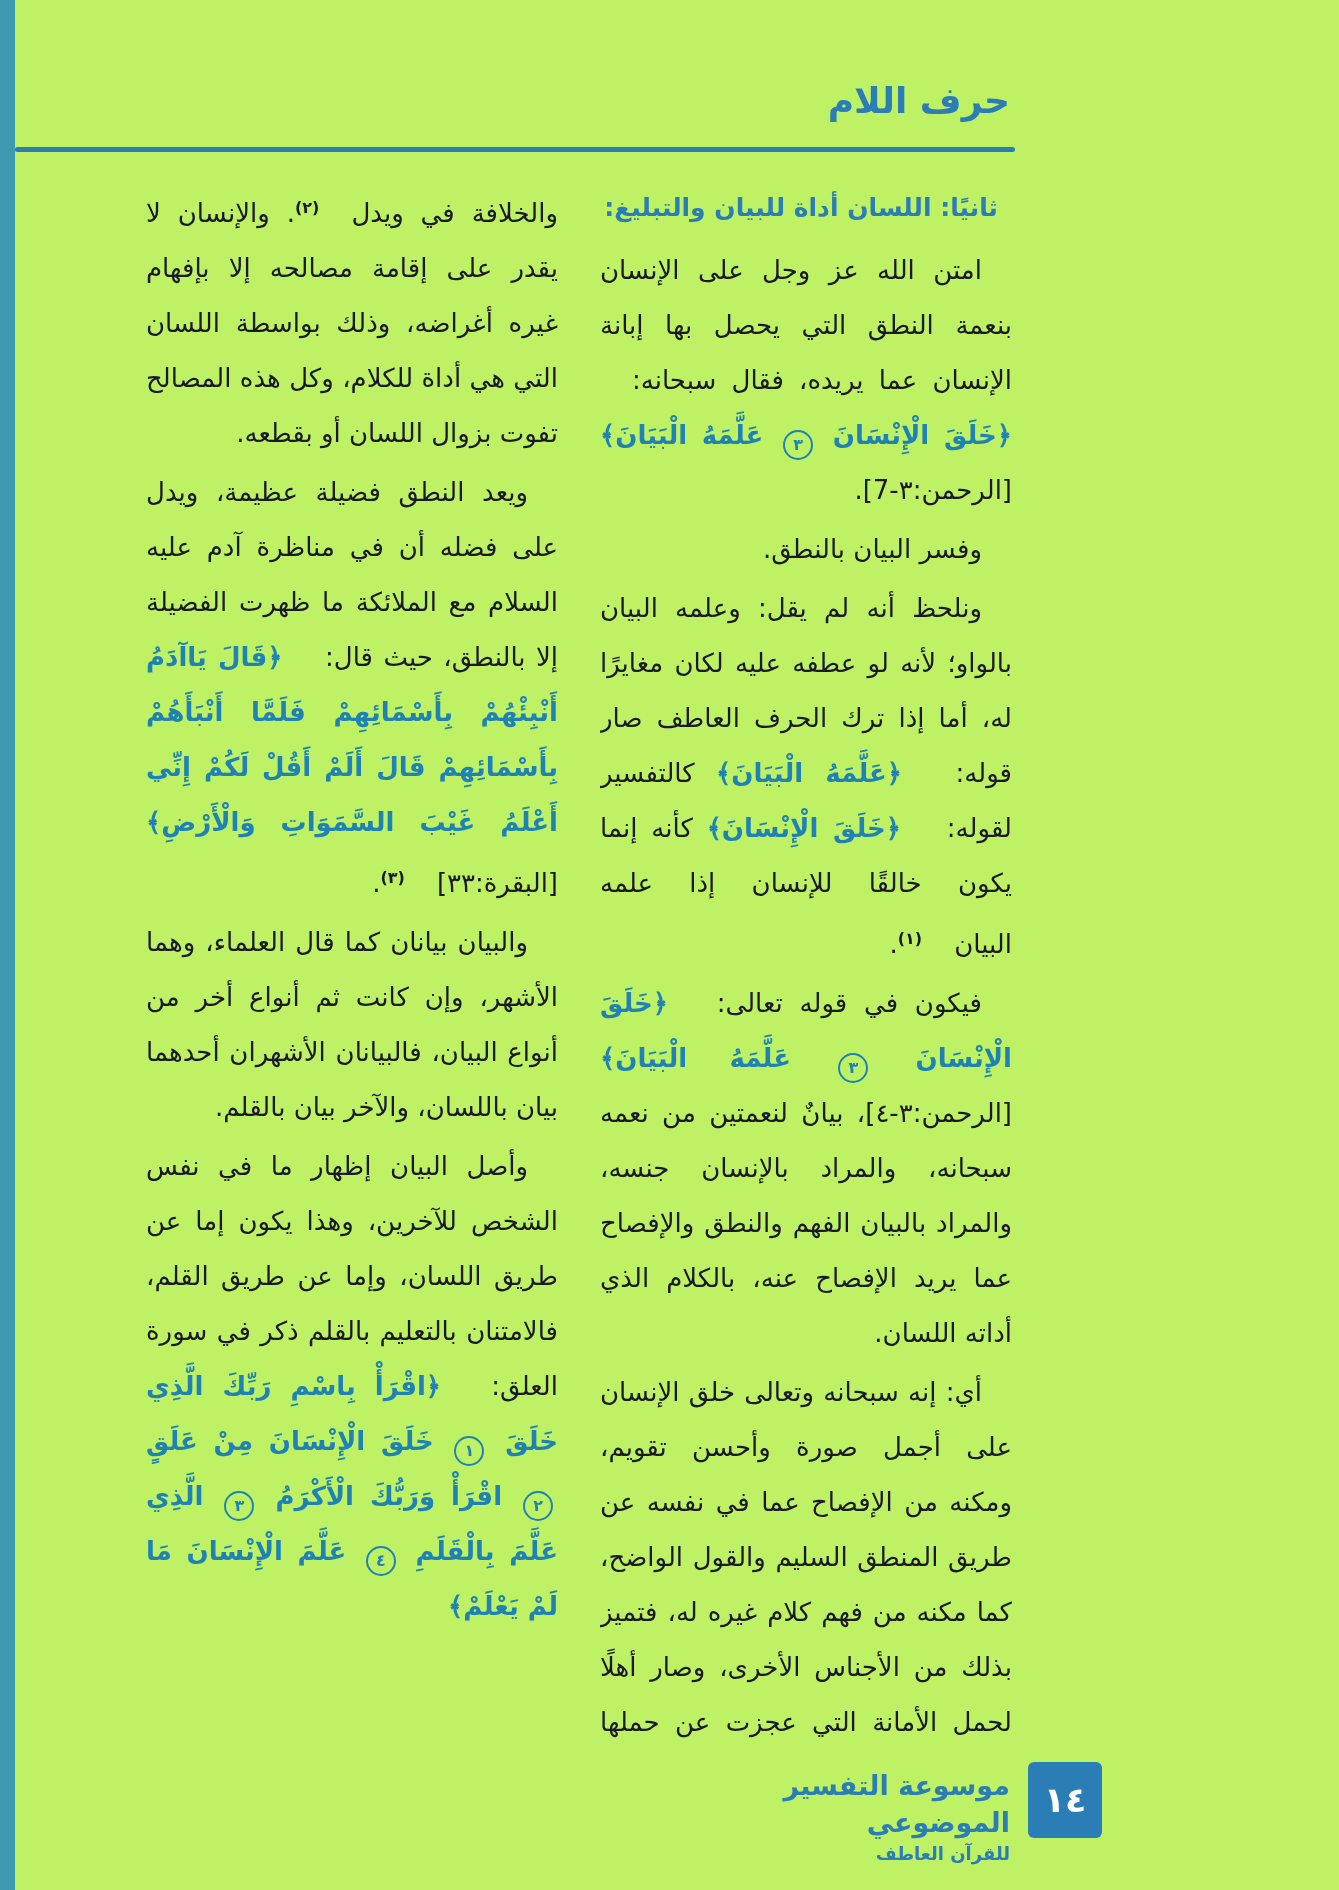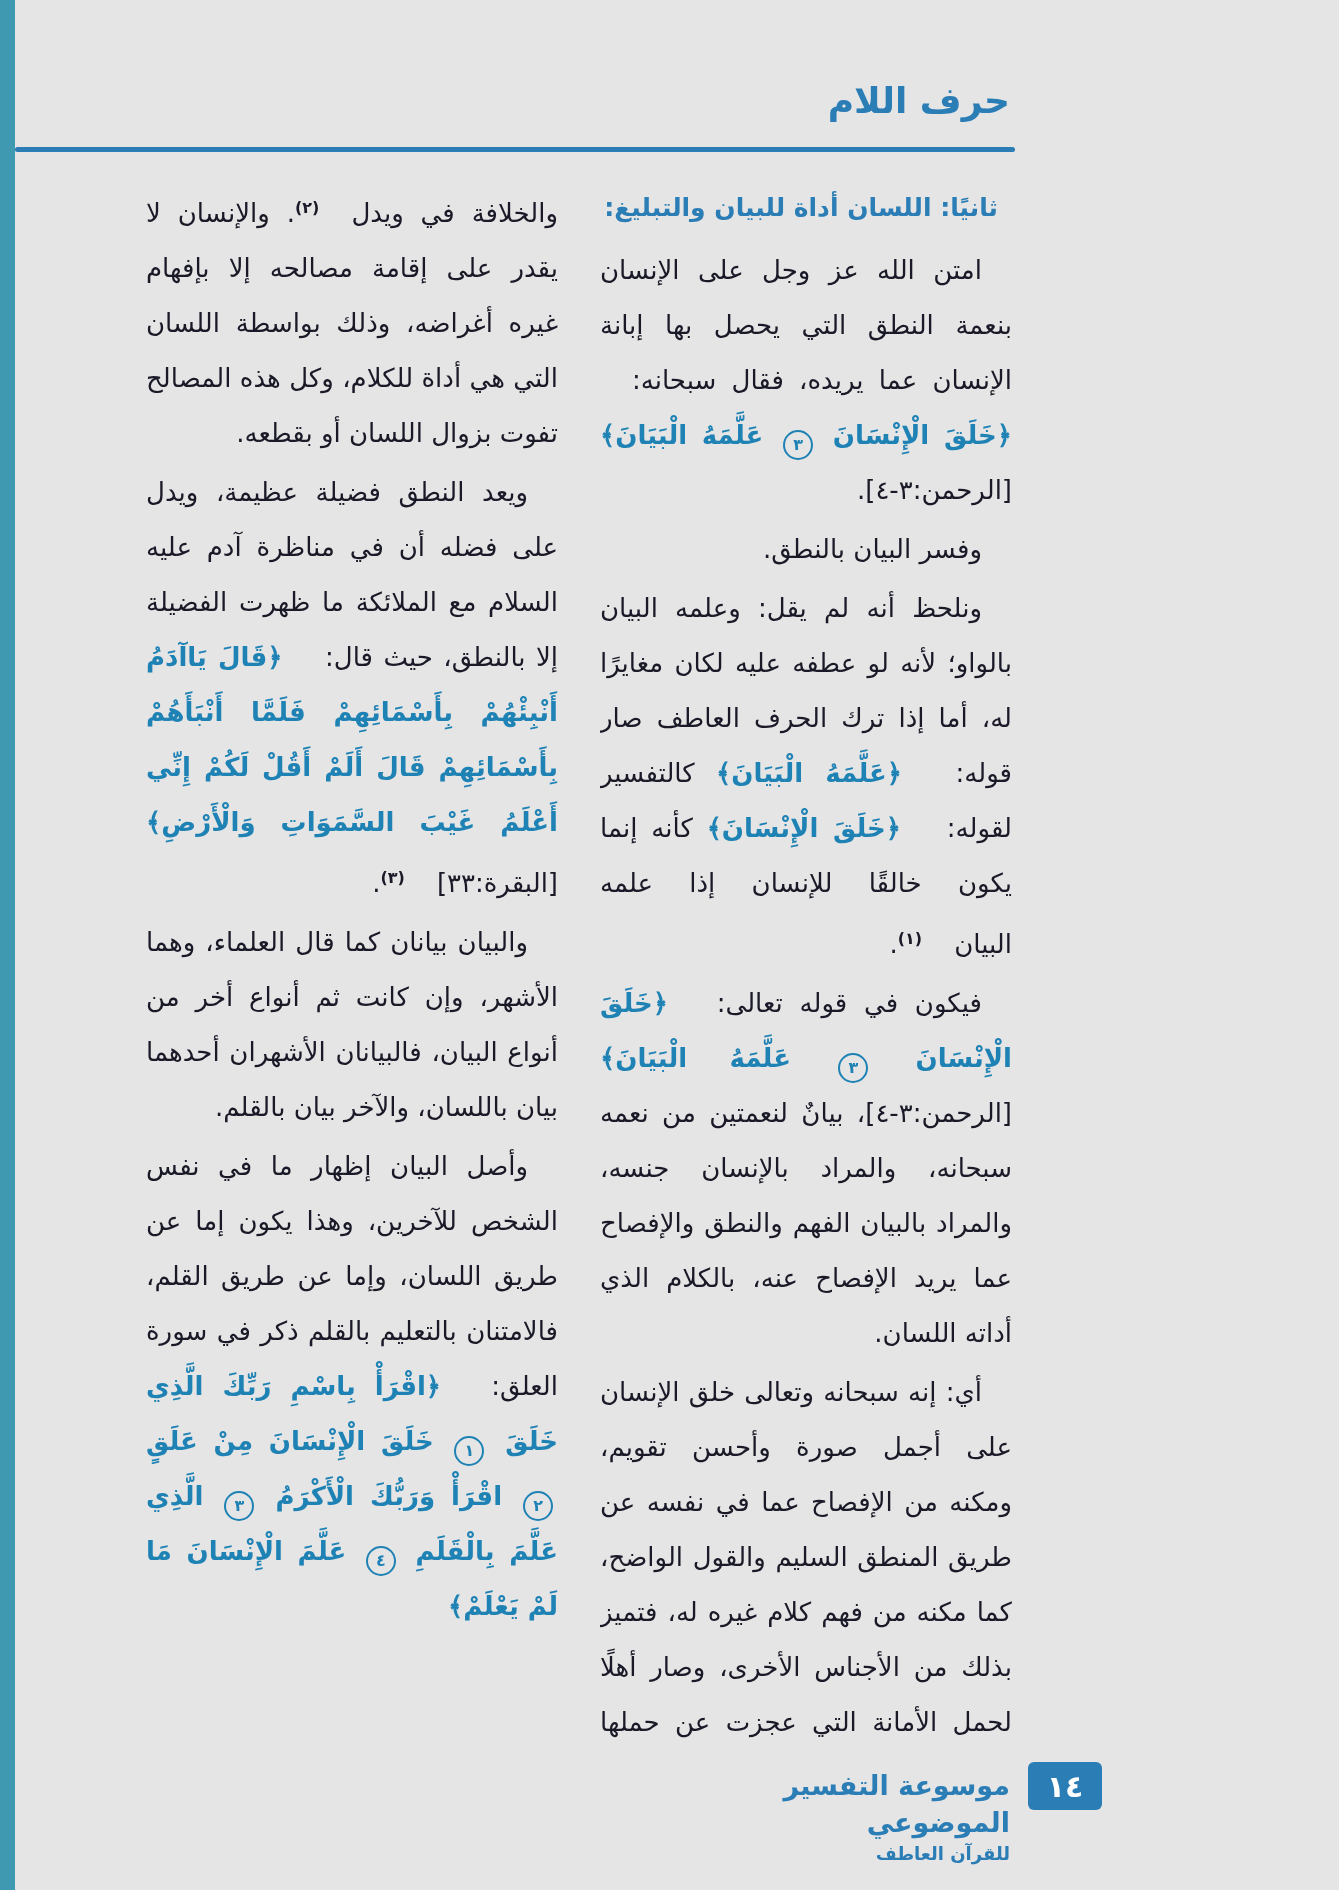--- a/index.html
+++ b/index.html
@@ -8,7 +8,7 @@
     position:relative;
     width:1339px; height:1890px;
     margin:0 auto;
-    background:#e5e5e5;
+    background:#bef264;
     overflow:hidden;
     font-family:"DejaVu Sans", sans-serif;
     color:var(--text, #191927);

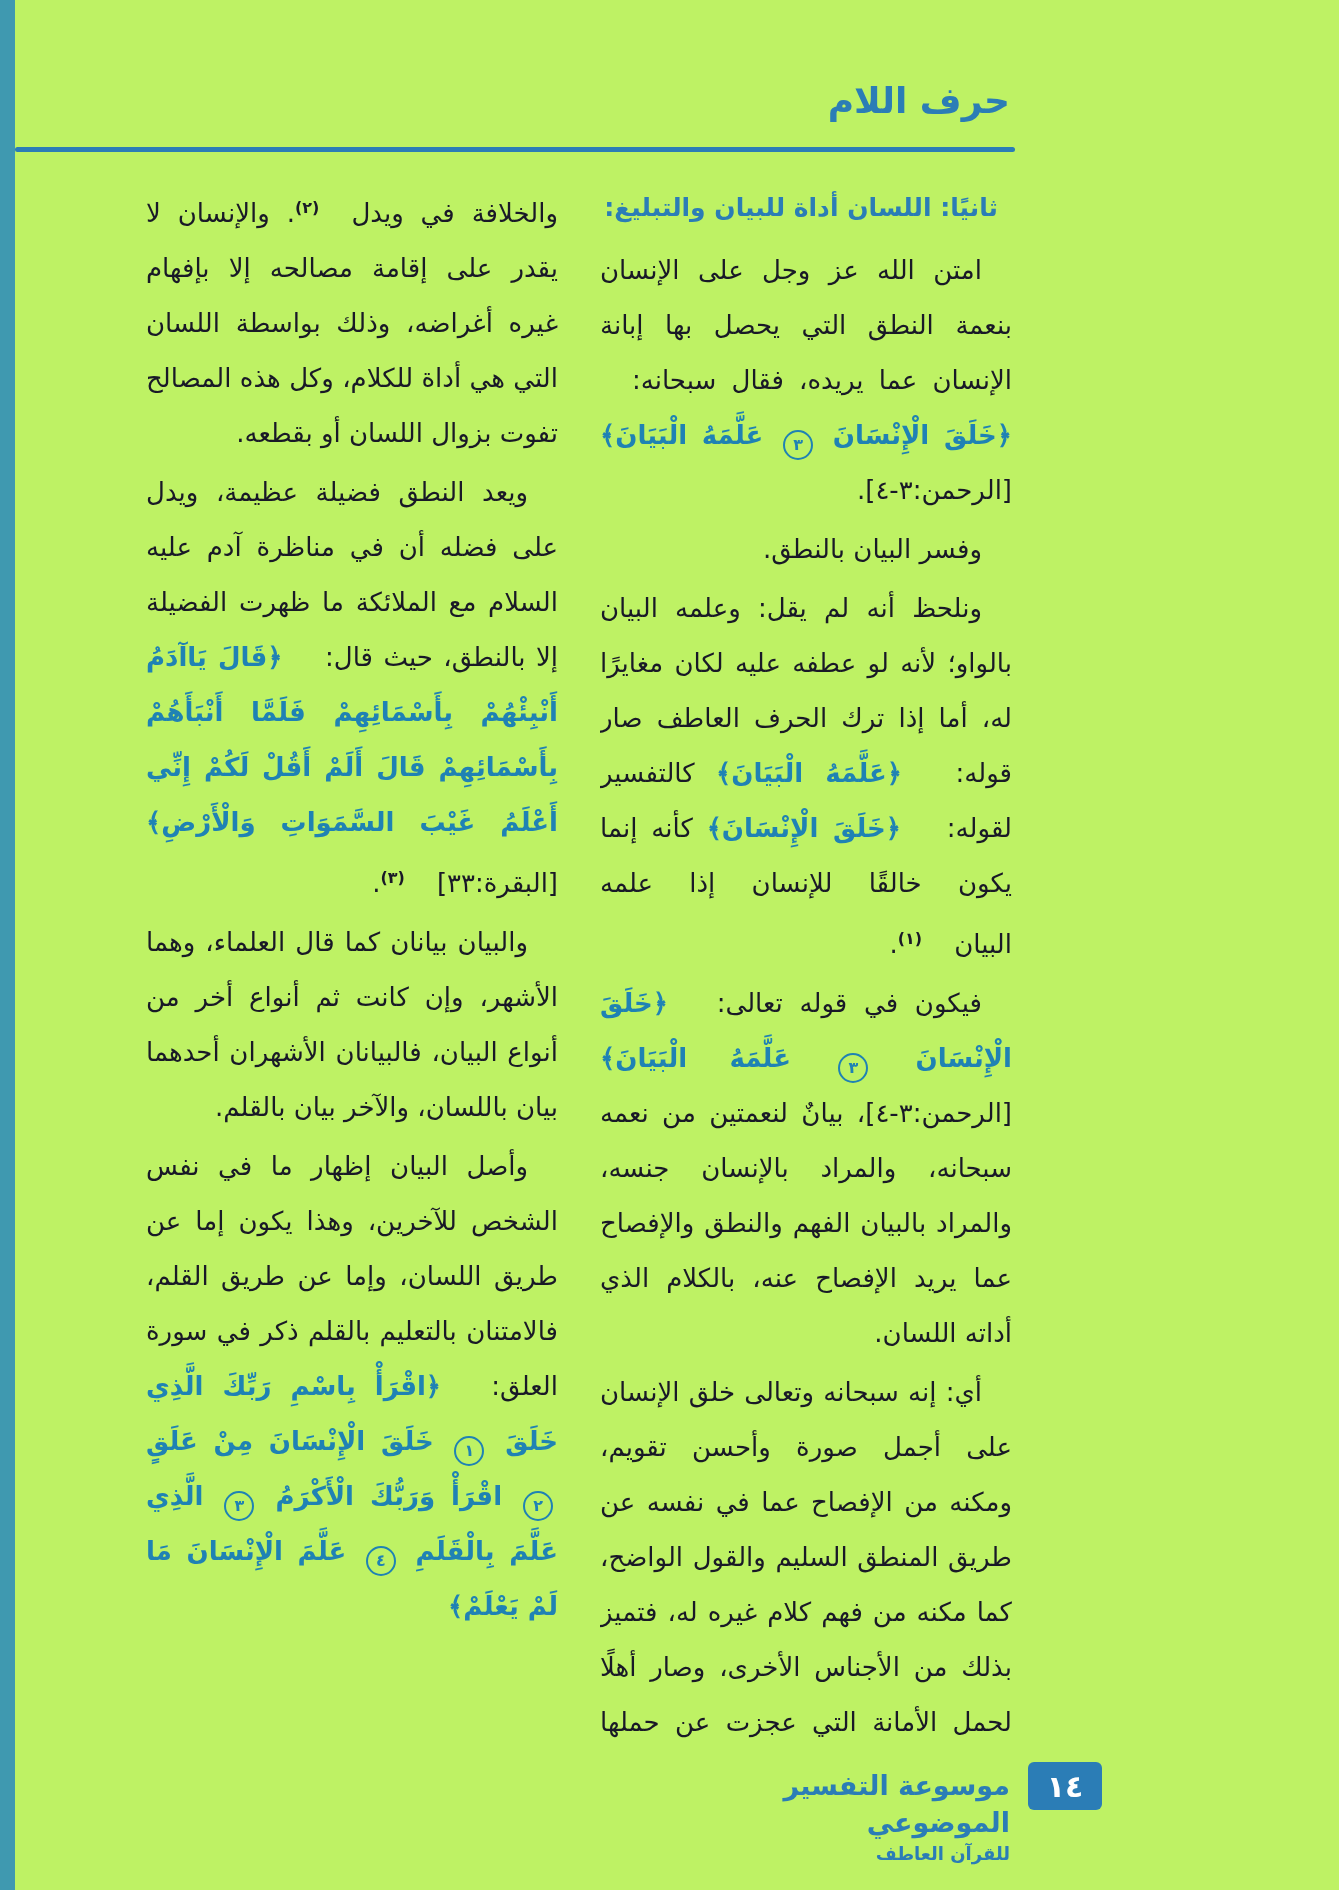--- a/index.html
+++ b/index.html
@@ -92,7 +92,7 @@
 
     <section class="col">
       <h2 class="heading">ثانيًا: اللسان أداة للبيان والتبليغ:</h2>
-      <p class="para"><span class="seg-n">امتن الله عز وجل على الإنسان بنعمة النطق التي يحصل بها إبانة الإنسان عما يريده، فقال سبحانه: </span><span class="seg-q">﴿خَلَقَ الْإِنْسَانَ </span><span class="seg-a">٣</span><span class="seg-q"> عَلَّمَهُ الْبَيَانَ﴾</span><span class="seg-n"> [الرحمن:٣-٤].</span></p>
+      <p class="para"><span class="seg-n">امتن الله عز وجل على الإنسان بنعمة النطق التي يحصل بها إبانة الإنسان عما يريده، فقال سبحانه: </span><span class="seg-q">﴿خَلَقَ الْإِنْسَانَ </span><span class="seg-a">٣</span><span class="seg-q"> عَلَّمَهُ الْبَيَانَ﴾</span><span class="seg-n"> [الرحمن:٣-7].</span></p>
       <p class="para"><span class="seg-n">وفسر البيان بالنطق.</span></p>
       <p class="para"><span class="seg-n">ونلحظ أنه لم يقل: وعلمه البيان بالواو؛ لأنه لو عطفه عليه لكان مغايرًا له، أما إذا ترك الحرف العاطف صار قوله: </span><span class="seg-q">﴿عَلَّمَهُ الْبَيَانَ﴾</span><span class="seg-n"> كالتفسير لقوله: </span><span class="seg-q">﴿خَلَقَ الْإِنْسَانَ﴾</span><span class="seg-n"> كأنه إنما يكون خالقًا للإنسان إذا علمه البيان</span><span class="seg-f">(١)</span><span class="seg-n">.</span></p>
       <p class="para"><span class="seg-n">فيكون في قوله تعالى: </span><span class="seg-q">﴿خَلَقَ الْإِنْسَانَ </span><span class="seg-a">٣</span><span class="seg-q"> عَلَّمَهُ الْبَيَانَ﴾</span><span class="seg-n"> [الرحمن:٣-٤]، بيانٌ لنعمتين من نعمه سبحانه، والمراد بالإنسان جنسه، والمراد بالبيان الفهم والنطق والإفصاح عما يريد الإفصاح عنه، بالكلام الذي أداته اللسان.</span></p>

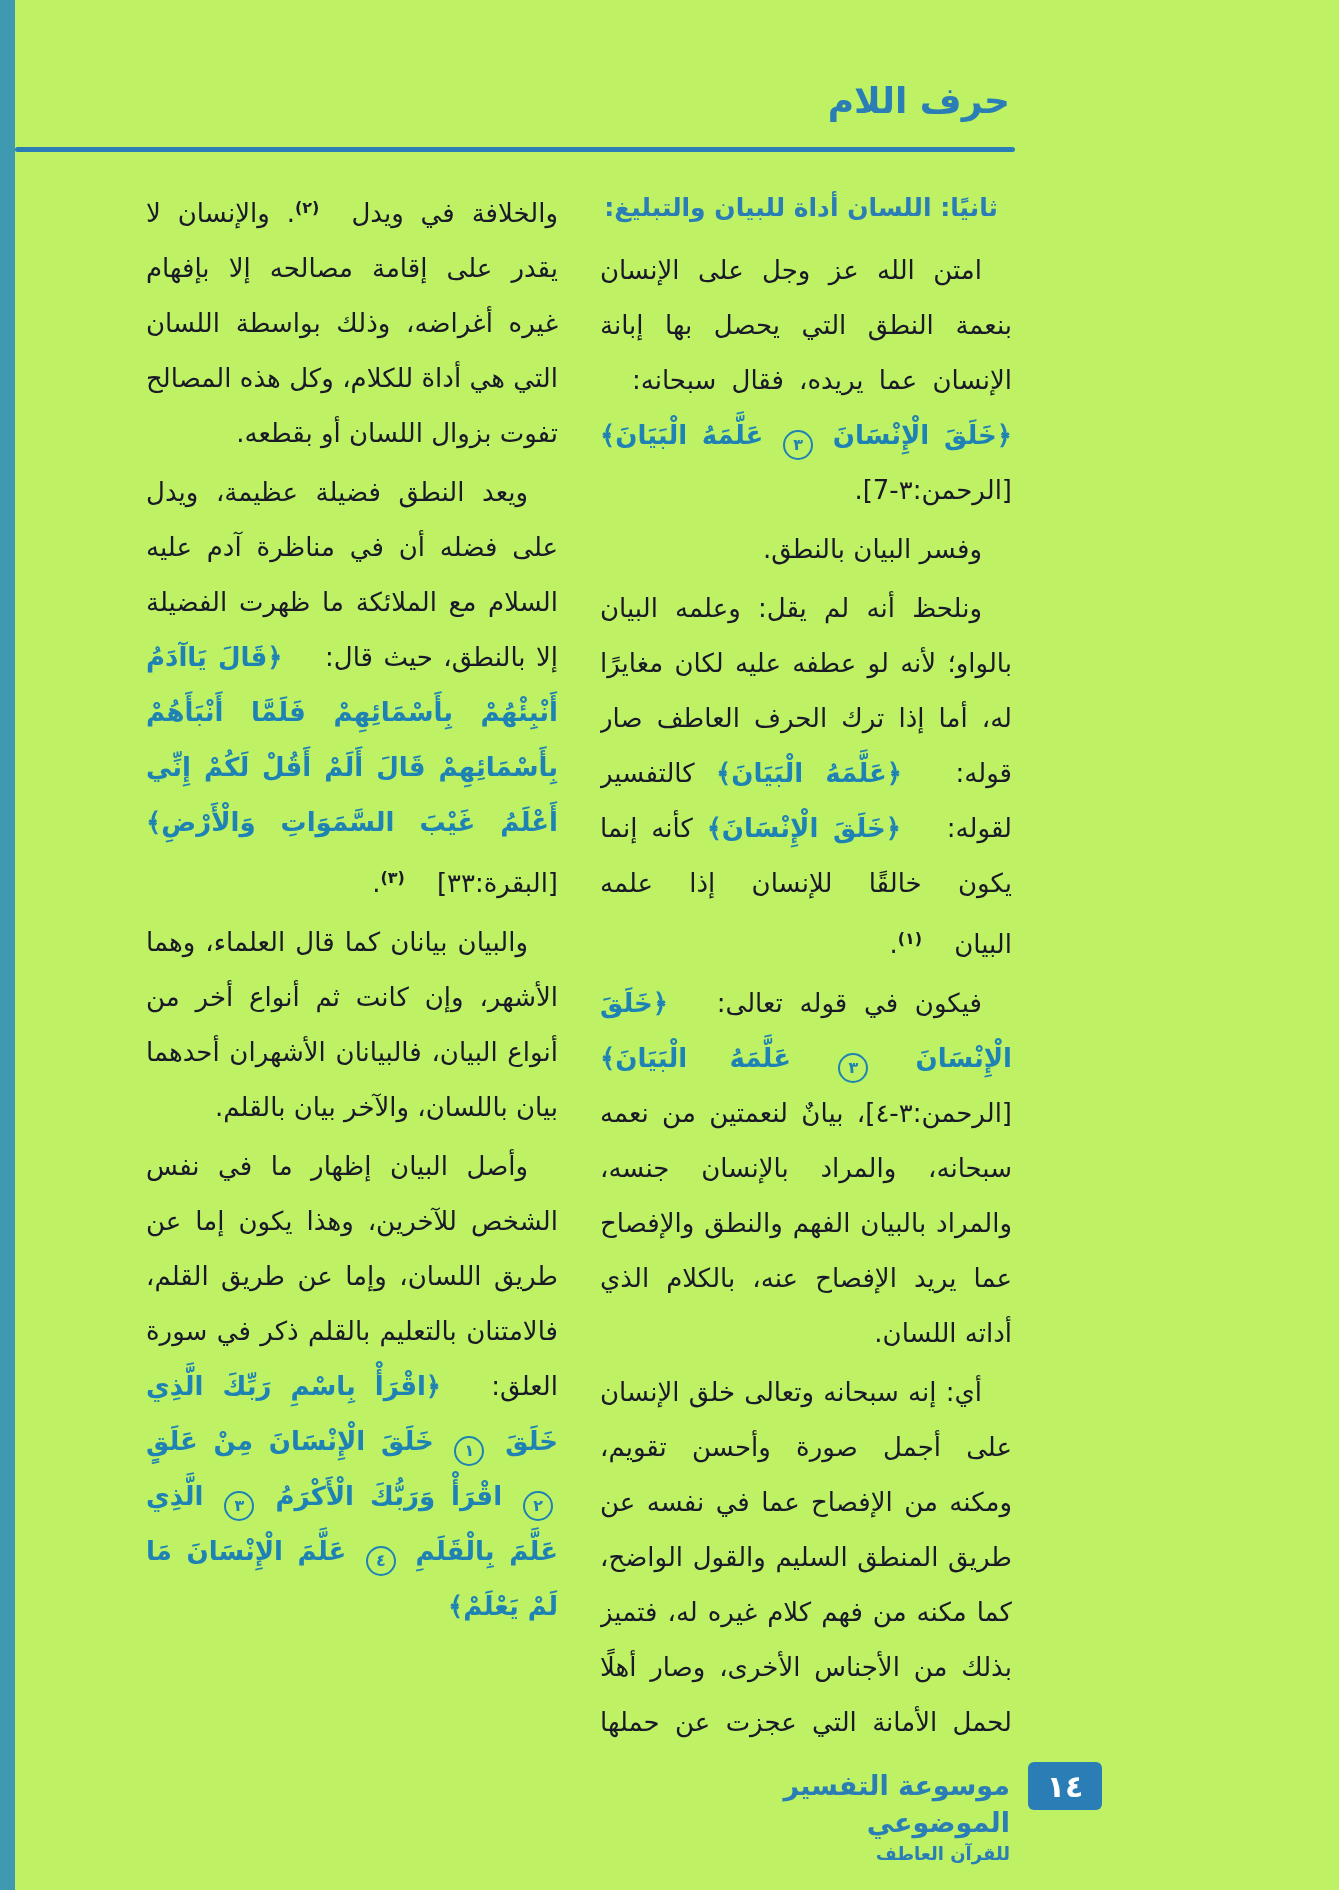--- a/index.html
+++ b/index.html
@@ -71,11 +71,11 @@
   .logo-line2 { font-size:18px; font-weight:bold; margin-top:2px; }
   .page-badge {
     position:absolute; top:1762px; left:1028px;
-    width:74px; height:48px;
+    width:74px; height:76px;
     background:var(--accent, #2b7db6);
     border-radius:6px;
     display:flex; align-items:center; justify-content:center;
-    color:#ffffff; font-size:30px; font-weight:bold;
+    color:#ffffff; font-size:35px; font-weight:bold;
   }
 </style>
 </head>

